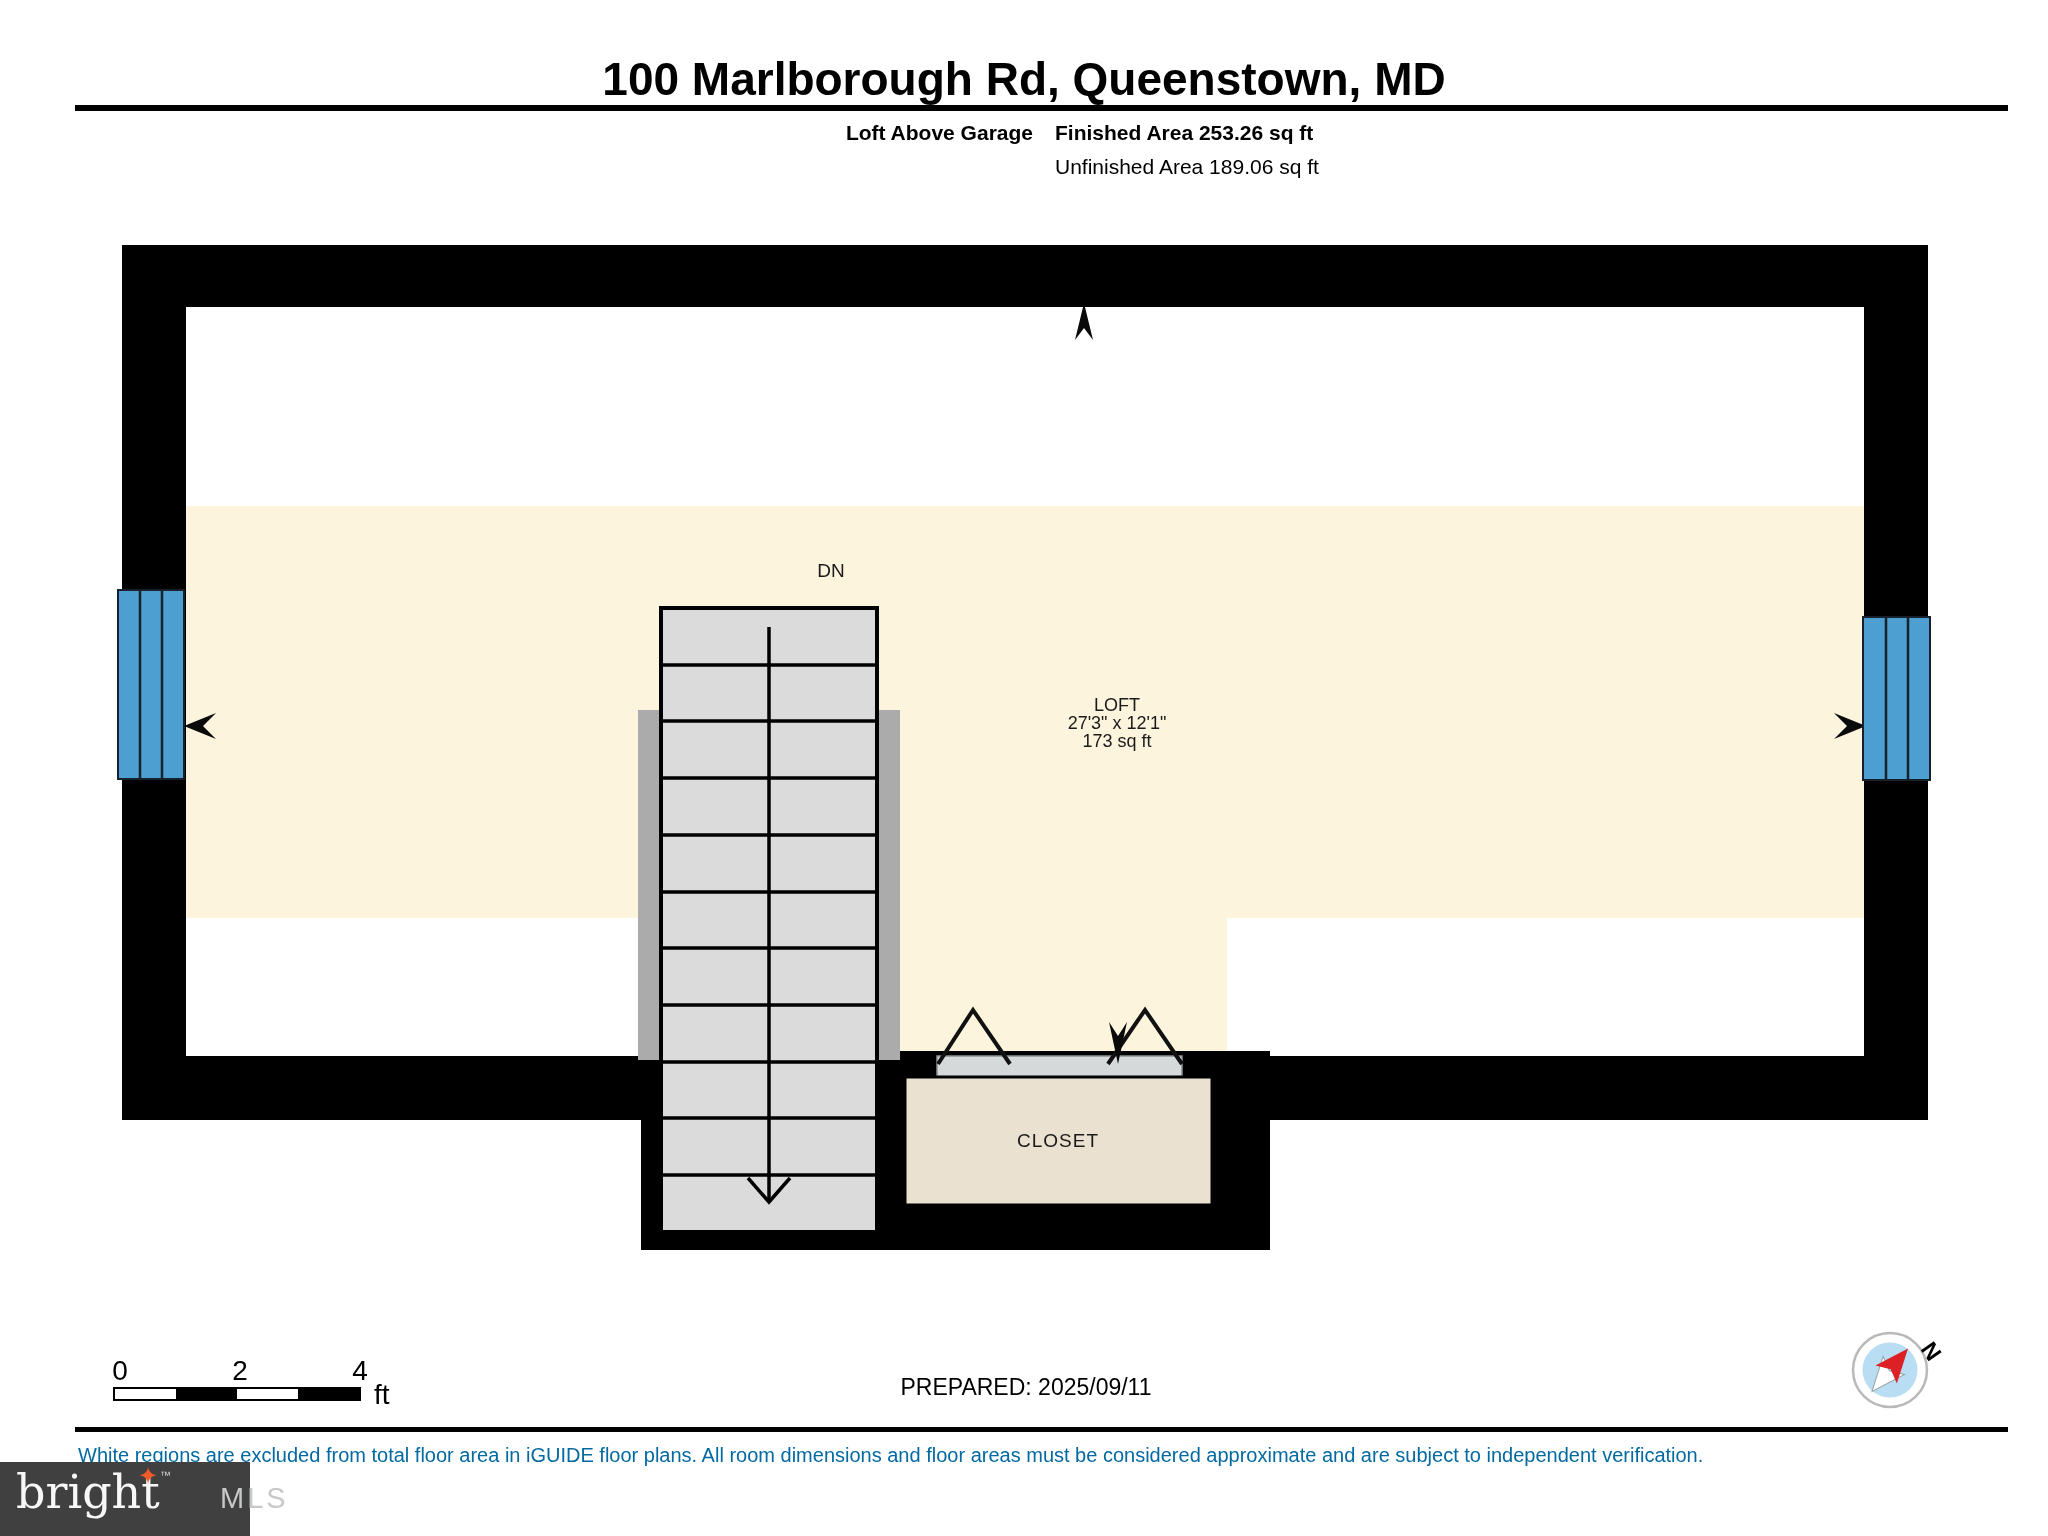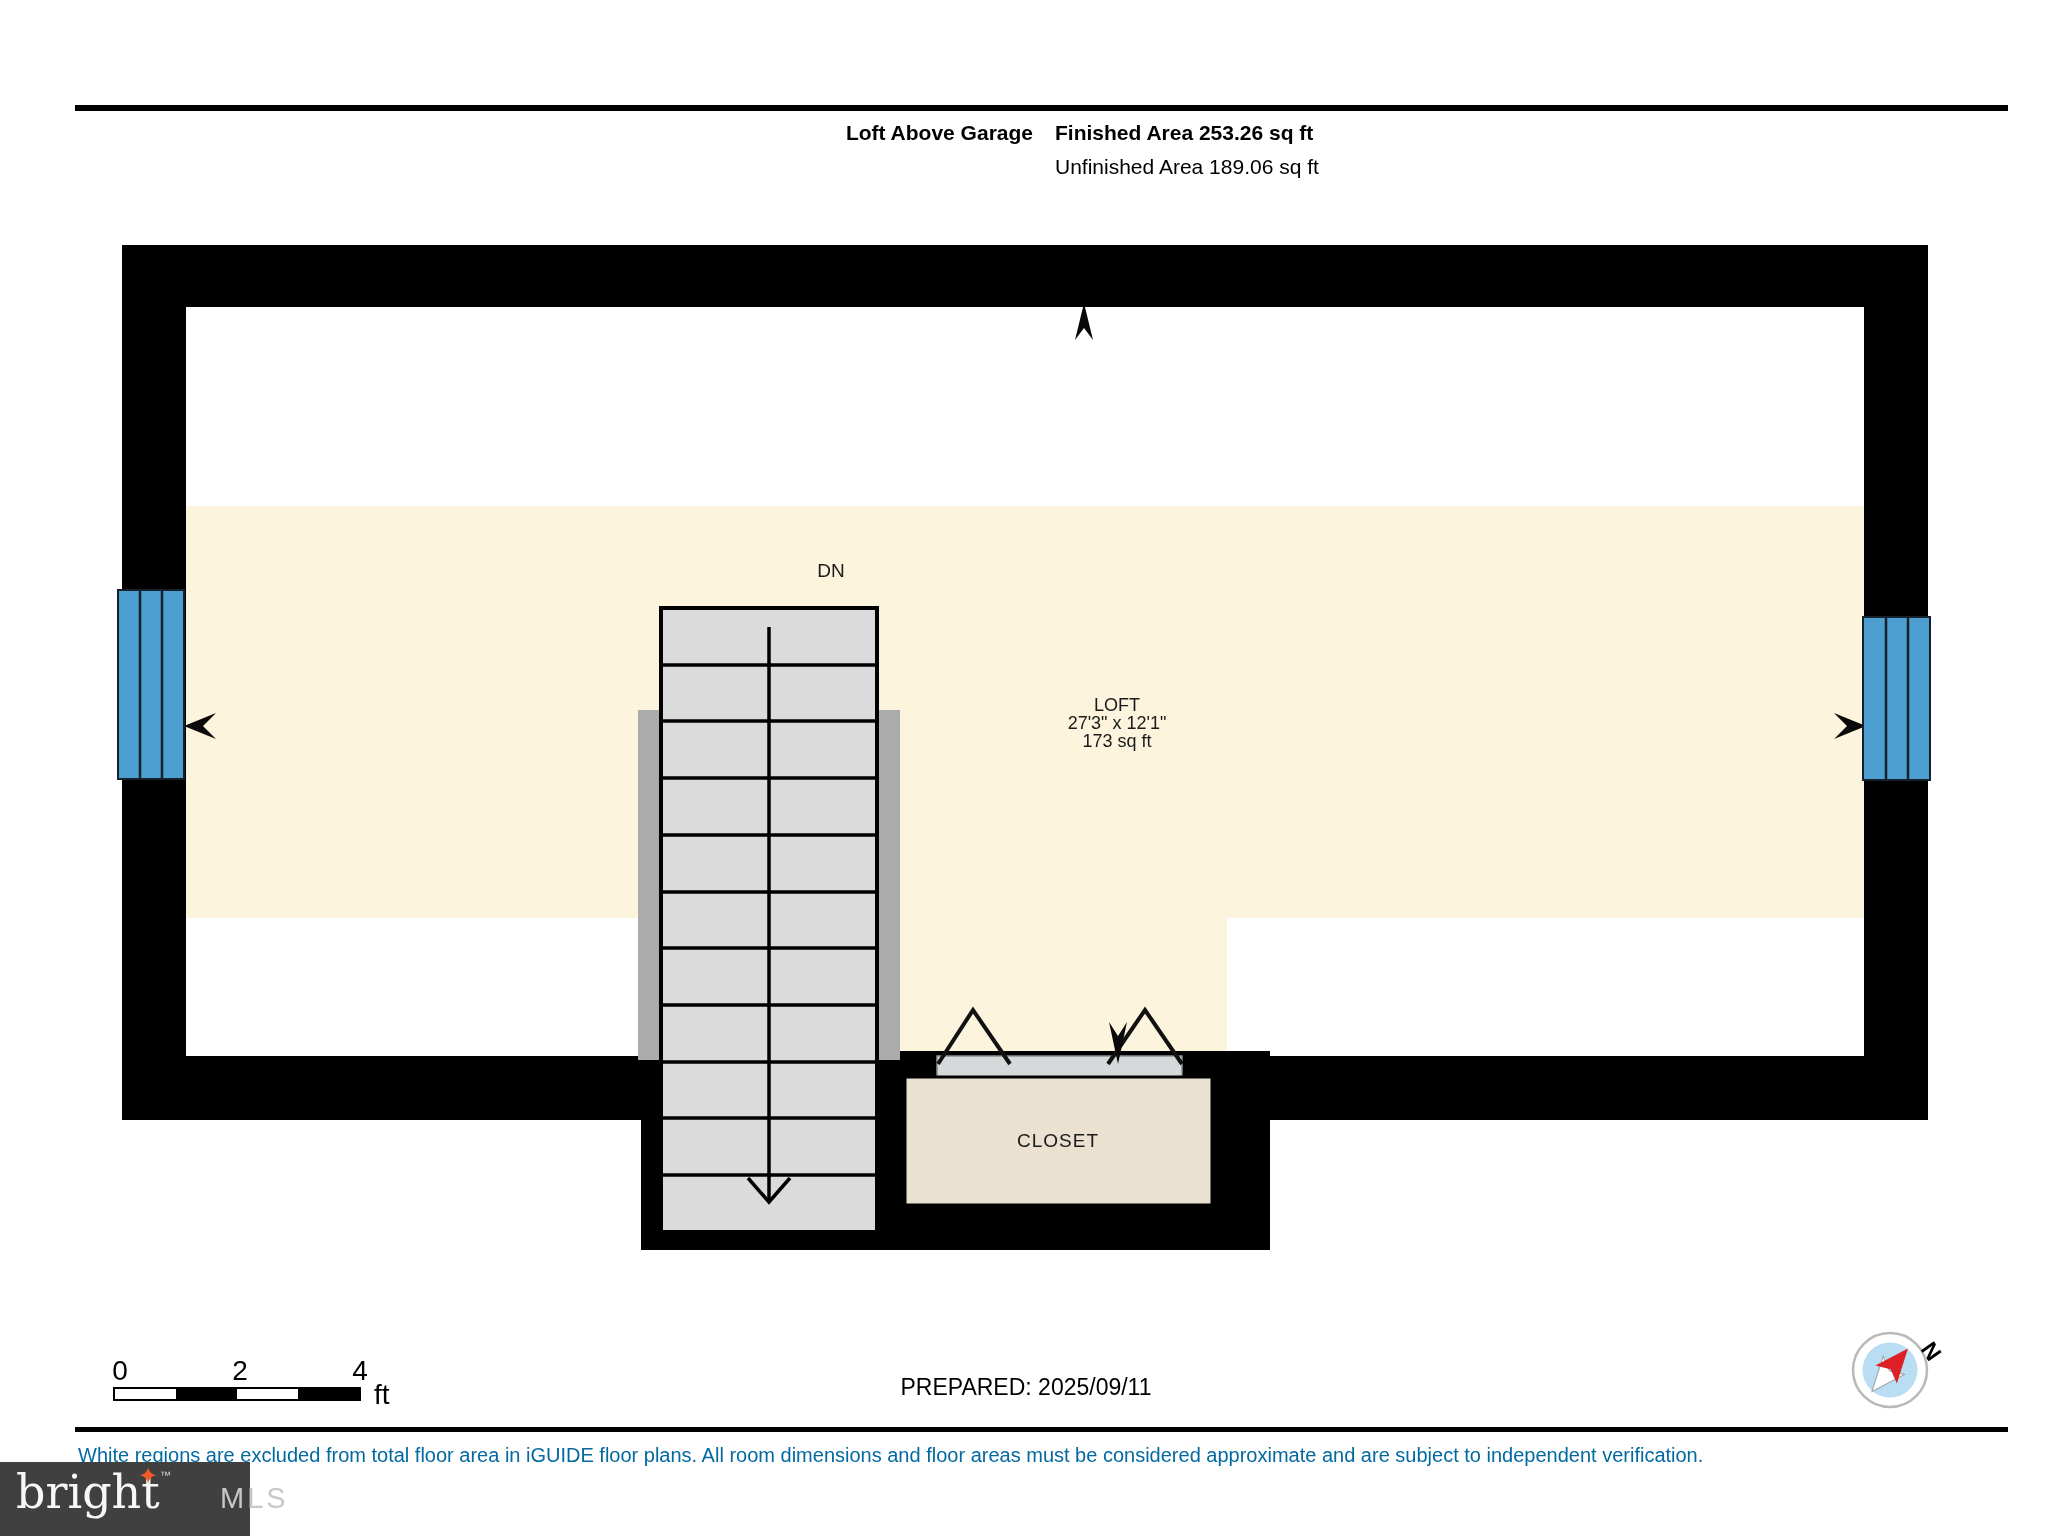--- a/index.html
+++ b/index.html
@@ -35,6 +35,7 @@
 
 <div id="page">
 
+  <div class="abs title">100 Marlborough Rd, Queenstown, MD</div>
   <div class="abs rule" style="top:105px;"></div>
   <div class="abs sub-label">Loft Above Garage</div>
   <div class="abs sub-val" style="top:121px;font-weight:bold;">Finished Area 253.26 sq ft</div>

